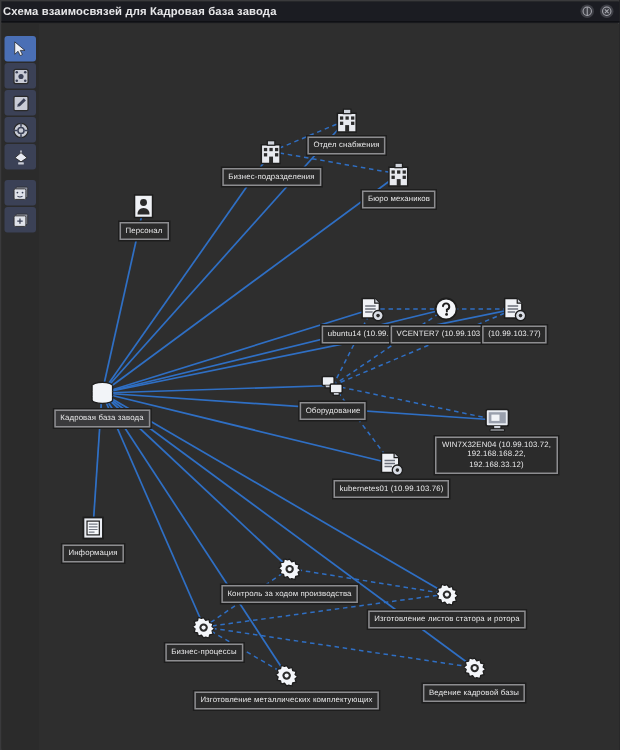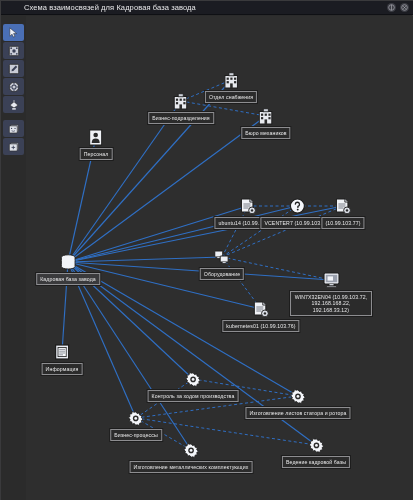--- a/index.html
+++ b/index.html
@@ -11,7 +11,7 @@
   .titlebar{position:absolute;left:0;top:0;width:413px;height:14px;
     background:#1b1c22;display:flex;align-items:center;box-sizing:border-box;
     border-bottom:1px solid #0f1014;}
-  .titlebar-text{font-size:7.5px;font-weight:normal;color:#e8e8ea;padding-left:23px;
+  .titlebar-text{font-size:7.5px;font-weight:bold;color:#e8e8ea;padding-left:1px;
     letter-spacing:.1px;white-space:nowrap;text-align:right;}
   .titlebar-btns{margin-left:auto;display:flex;gap:4px;padding-right:5px;}
   .tbtn{width:9px;height:9px;border-radius:50%;background:#3c3d44;

